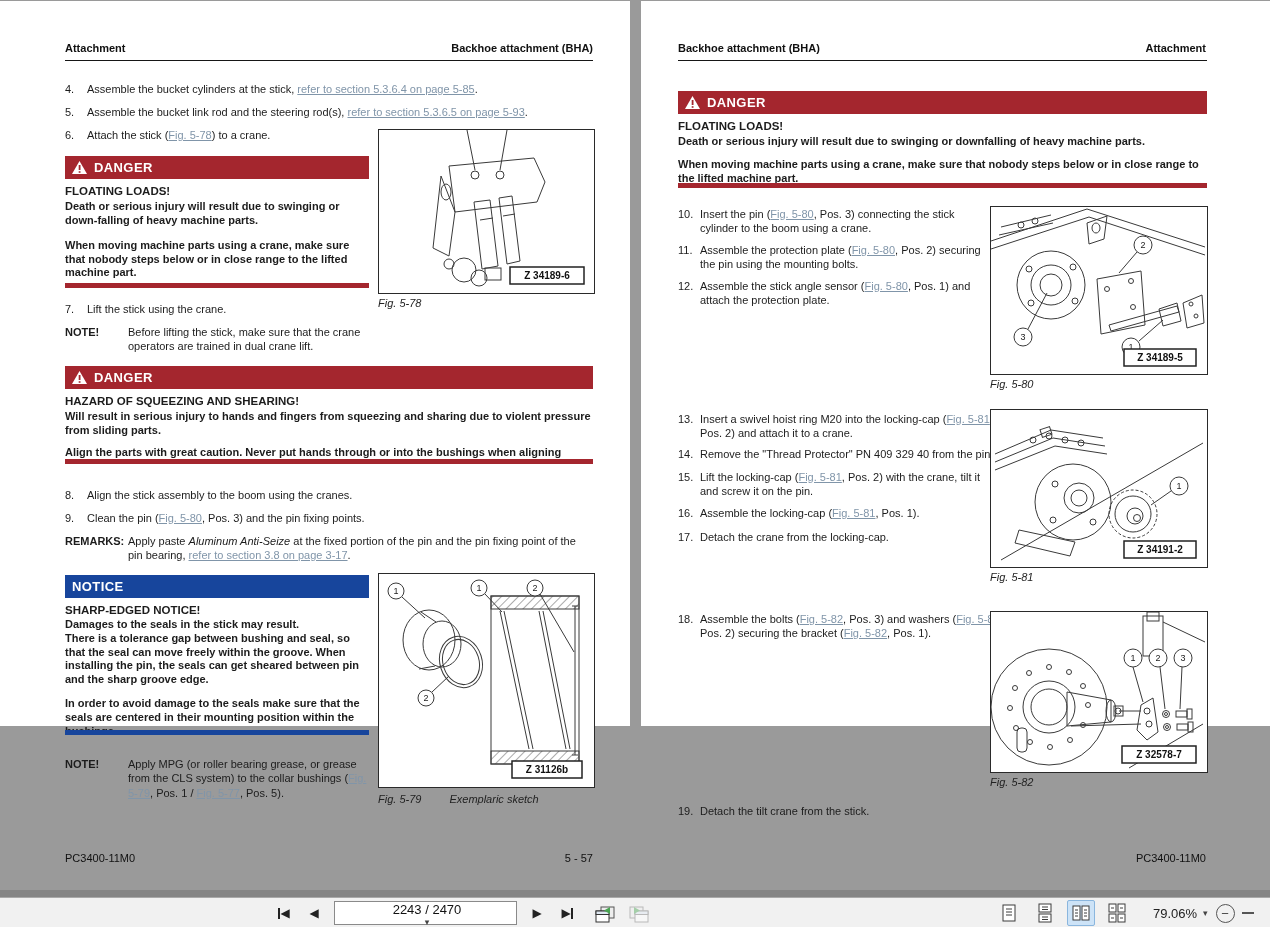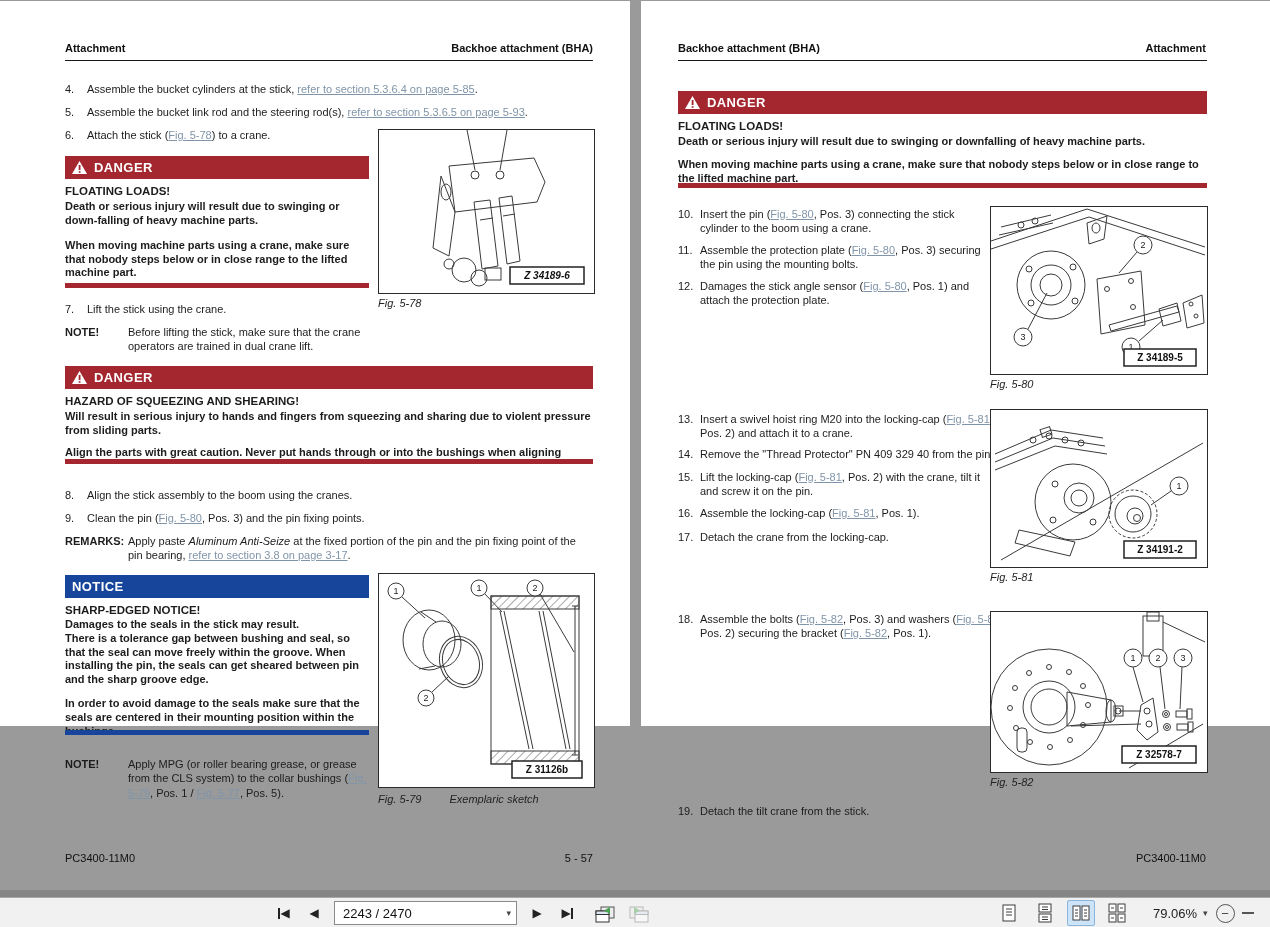--- a/index.html
+++ b/index.html
@@ -252,7 +252,7 @@
     </div>
     <div class="abs step" style="left:37px;top:242px;width:312px;">
       <span class="num">11.</span>
-      <span><span>Assemble the protection plate (</span><span class="link">Fig. 5-80</span><span>, Pos. 3) securing the pin using the mounting bolts.</span></span>
+      <span><span>Assemble the protection plate (</span><span class="link">Fig. 5-80</span><span>, Pos. 2) securing the pin using the mounting bolts.</span></span>
     </div>
     <div class="abs step" style="left:37px;top:278px;width:312px;">
       <span class="num">12.</span>

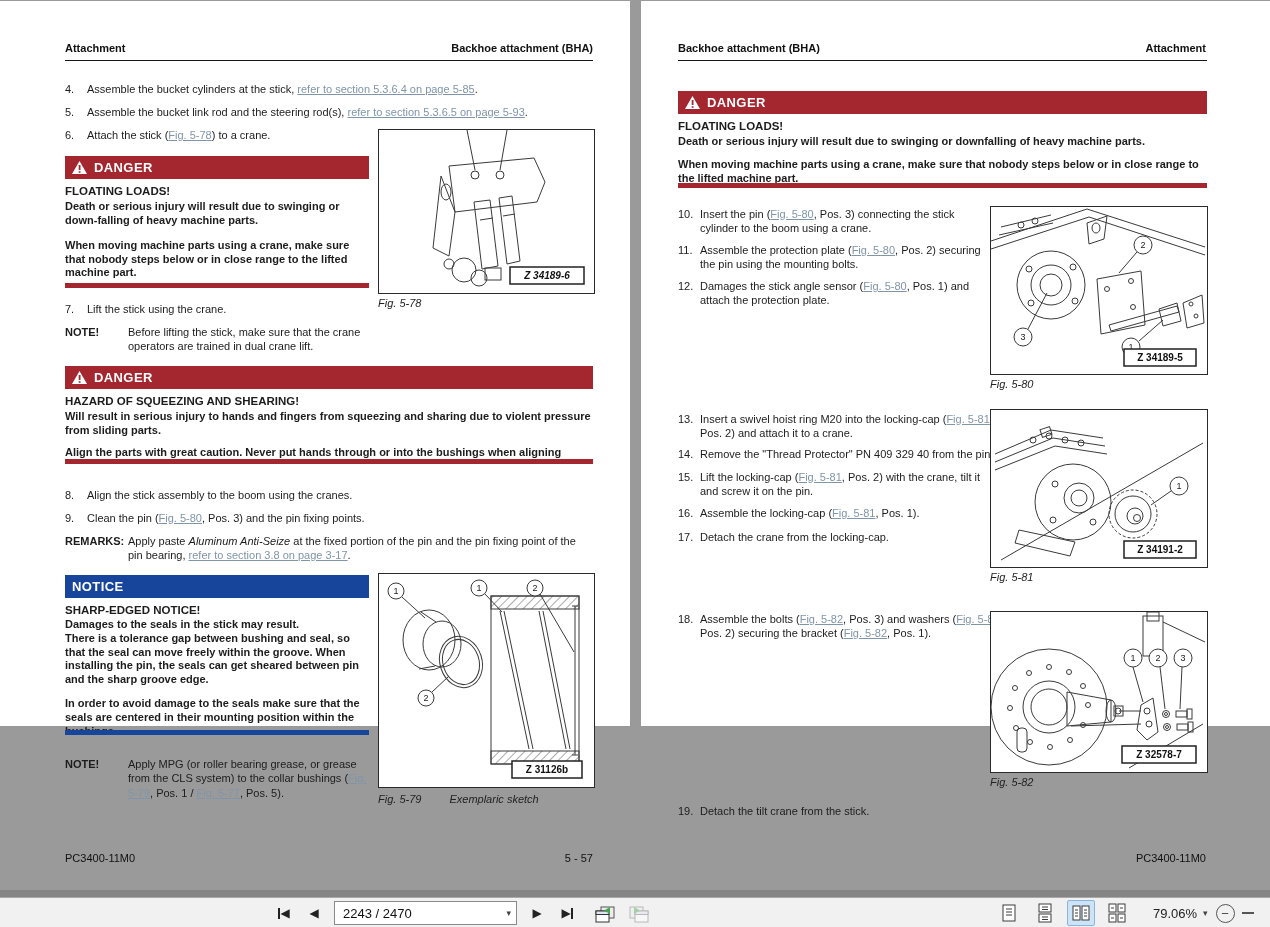--- a/index.html
+++ b/index.html
@@ -95,7 +95,7 @@
       <div class="brule red"></div>
     </div>
 
-    <div class="abs figbox" style="left:378px;top:128px;width:215px;height:163px;font-style:italic;">
+    <div class="abs figbox" style="left:378px;top:128px;width:215px;height:163px;">
       <svg width="213" height="161" viewBox="0 0 213 161">
         <line class="ln" x1="88" y1="0" x2="96" y2="40"></line>
           <line class="ln" x1="128" y1="0" x2="121" y2="40"></line>

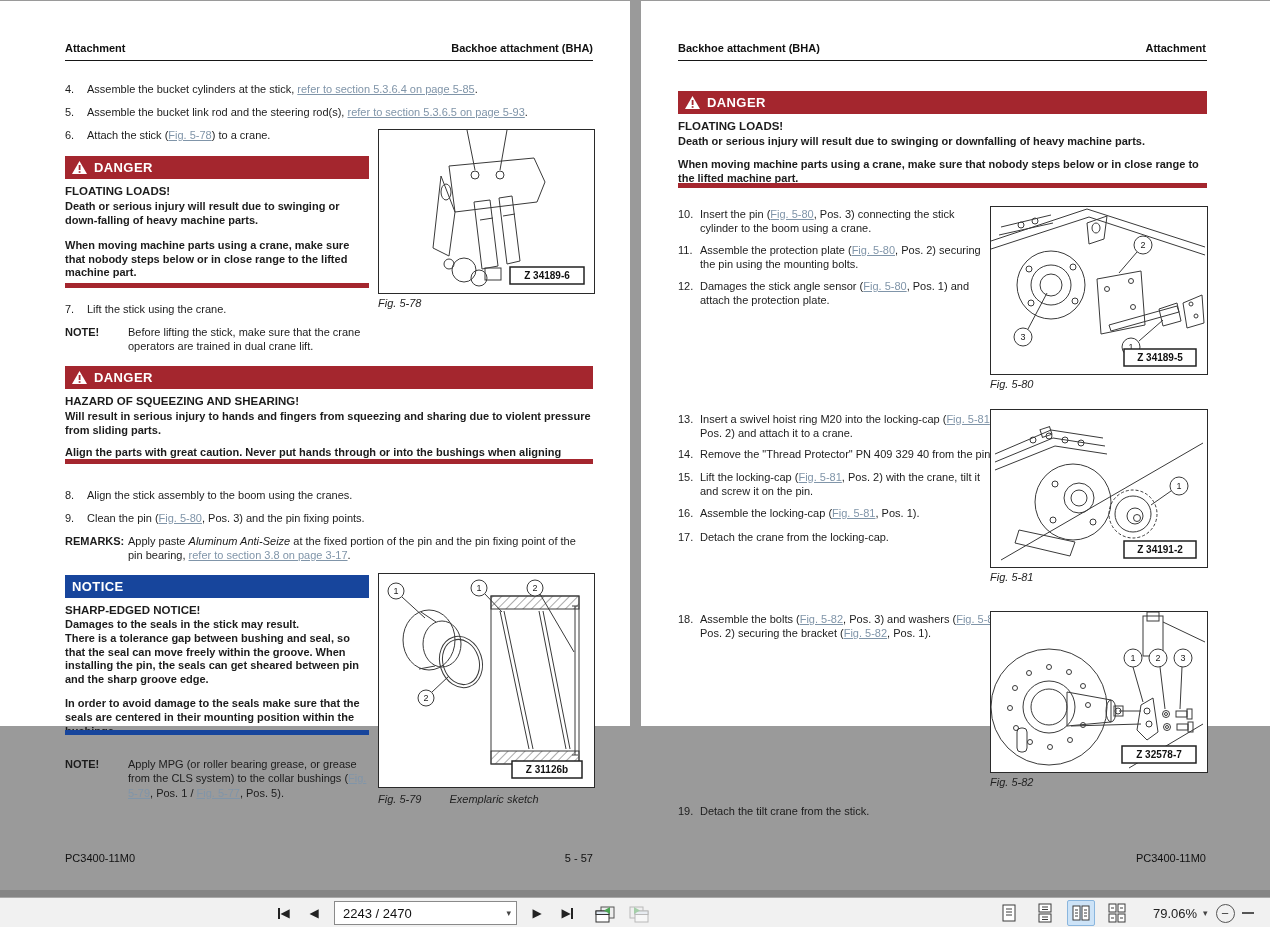--- a/index.html
+++ b/index.html
@@ -256,7 +256,7 @@
     </div>
     <div class="abs step" style="left:37px;top:278px;width:312px;">
       <span class="num">12.</span>
-      <span><span>Damages the stick angle sensor (</span><span class="link">Fig. 5-80</span><span>, Pos. 1) and attach the protection plate.</span></span>
+      <span><span>Assemble the stick angle sensor (</span><span class="link">Fig. 5-80</span><span>, Pos. 1) and attach the protection plate.</span></span>
     </div>
 
     <div class="abs figbox" style="left:349px;top:205px;width:216px;height:167px;">

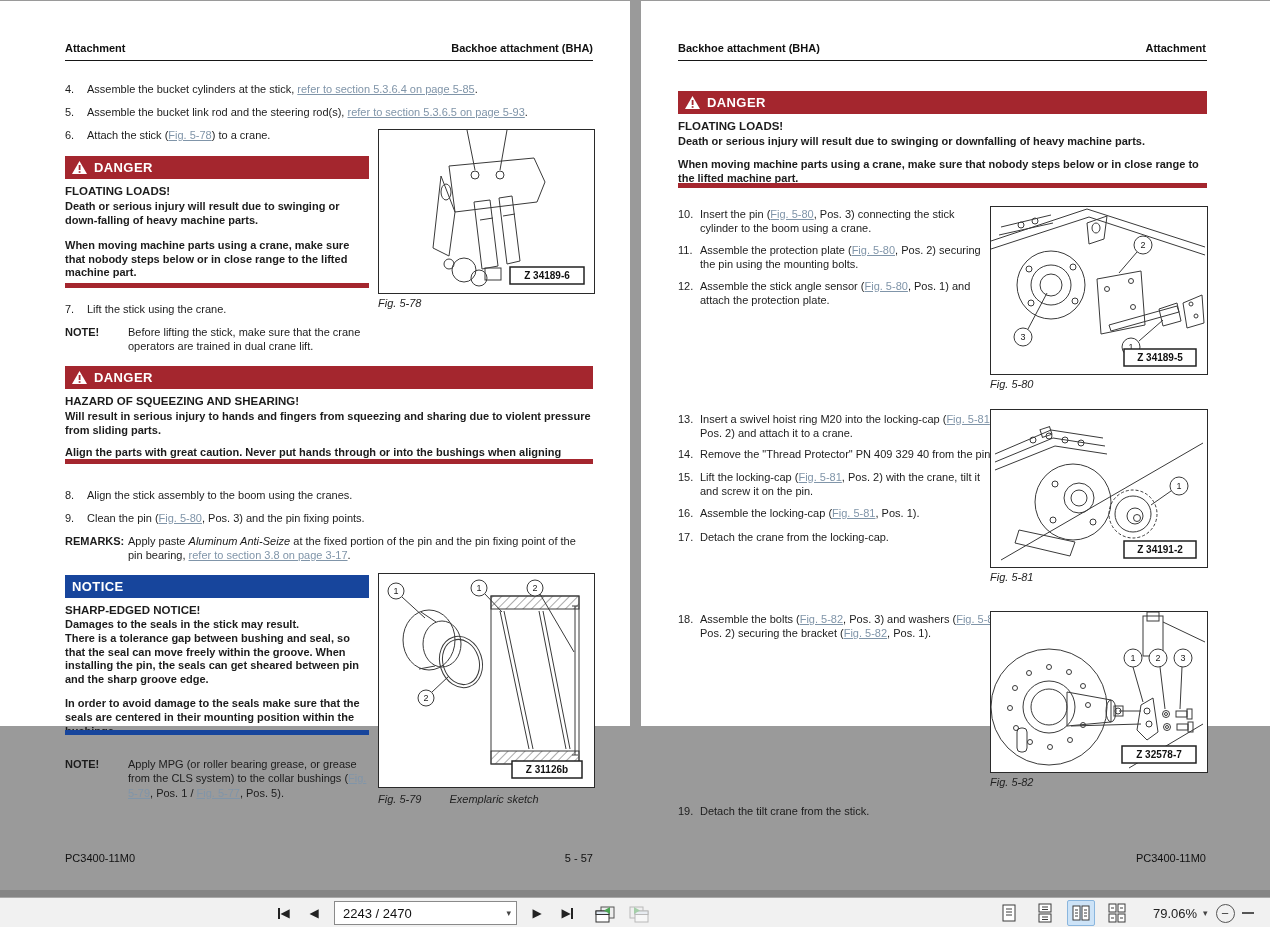--- a/index.html
+++ b/index.html
@@ -45,7 +45,7 @@
   .vbar{width:2px;height:11px;background:#222;}
   .pagebox{display:flex;align-items:center;justify-content:space-between;width:168px;height:22px;
            background:#fff;border:1px solid #8a8a8a;margin:0 8px;padding:0 5px 0 8px;
-           font-size:13px;color:#111;}
+           font-size:13px;color:#111;flex-direction:column;}
   .caret{font-size:9px;color:#444;}
   .zoomtxt{font-size:13px;color:#222;margin:0 6px 0 14px;}
   .zoomout{width:17px;height:17px;border:1px solid #555;border-radius:50%;display:flex;

